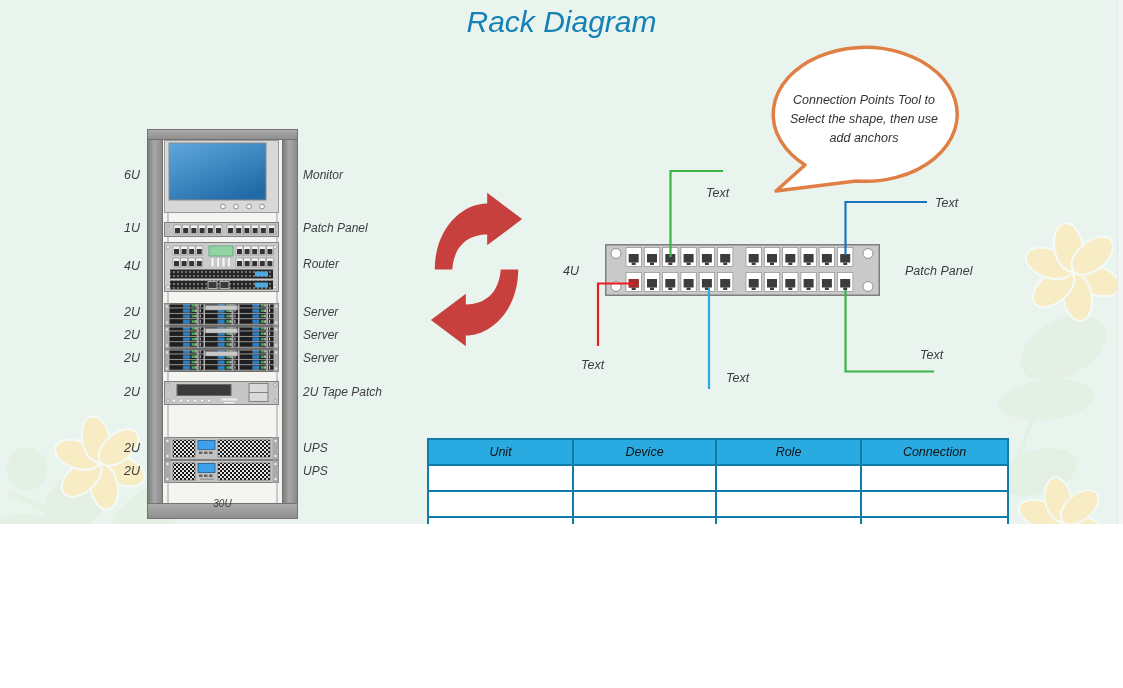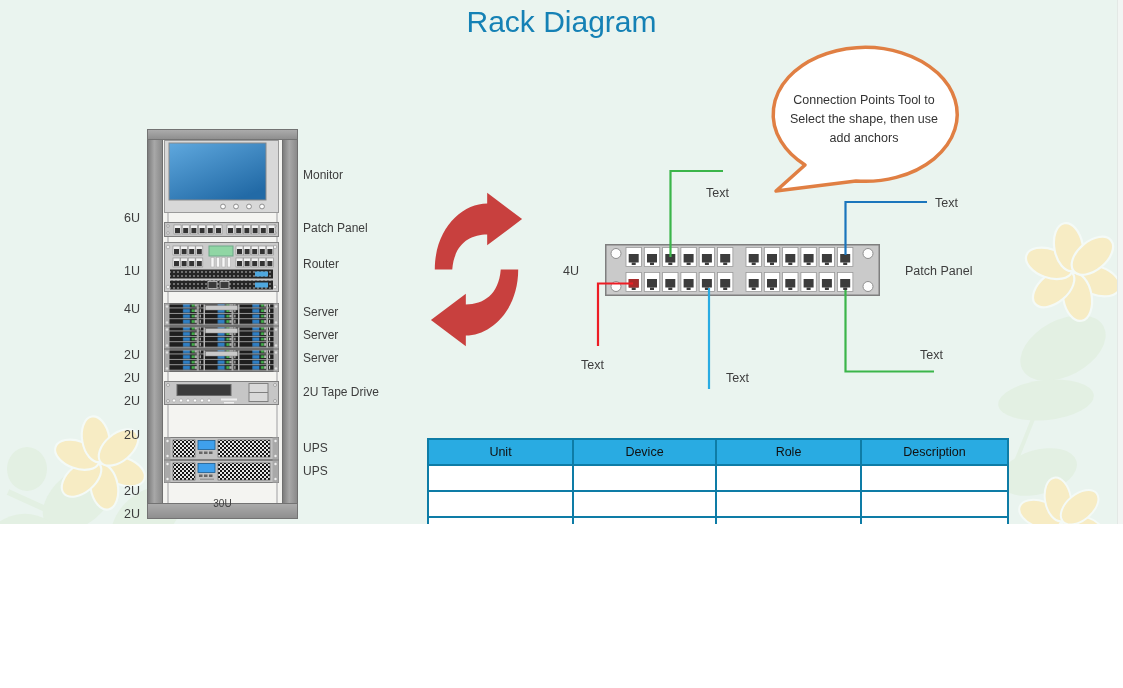--- a/index.html
+++ b/index.html
@@ -11,7 +11,7 @@
   }
   *{margin:0;padding:0;box-sizing:border-box;}
   body{width:1123px;height:688px;font-family:"Liberation Sans",sans-serif;}
-  .stage{position:relative;width:1123px;height:524px;background:var(--background);overflow:hidden;}
+  .stage{position:relative;width:1123px;height:524px;background:var(--background);overflow:hidden;font-style:italic;}
   .decor{position:absolute;left:0;top:0;z-index:0;}
   .right-strip{position:absolute;right:0;top:0;width:6px;height:688px;background:#f2f5f3;border-left:1px solid #e3e8e5;z-index:0;}
   .title{position:absolute;top:5px;left:0;width:1123px;text-align:center;font-size:30px;font-weight:400;color:var(--title_color);z-index:4;}

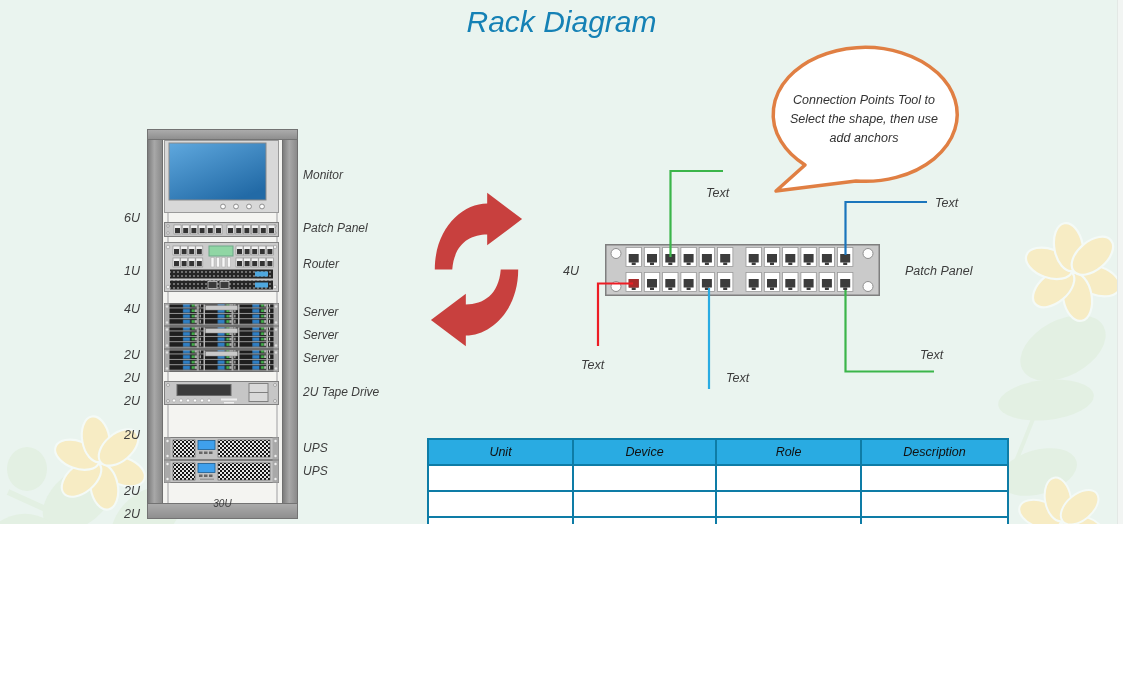--- a/index.html
+++ b/index.html
@@ -22,7 +22,7 @@
   .post{position:absolute;top:129px;width:16px;height:390px;background:linear-gradient(90deg,#7d7d7d,#a8a8a8 45%,#8a8a8a);border:1px solid #6f6f6f;}
   .bar{position:absolute;left:147px;width:151px;background:linear-gradient(#ababab,#8f8f8f);border:1px solid #737373;}
   .dev{position:absolute;left:164px;z-index:2;}
-  .ulabel{position:absolute;left:85px;width:55px;text-align:right;font-size:12.5px;color:var(--label_text);z-index:4;margin-top:43px;}
+  .ulabel{position:absolute;left:85px;width:55px;text-align:right;font-size:12.5px;color:var(--label_text);z-index:4;}
   .dlabel{position:absolute;left:303px;font-size:12px;color:var(--label_text);white-space:nowrap;z-index:4;}
   .cap-label{position:absolute;left:147px;top:498px;width:151px;text-align:center;font-size:10px;color:var(--label_text);z-index:4;}
   .overlay{position:absolute;left:0;top:0;z-index:2;}

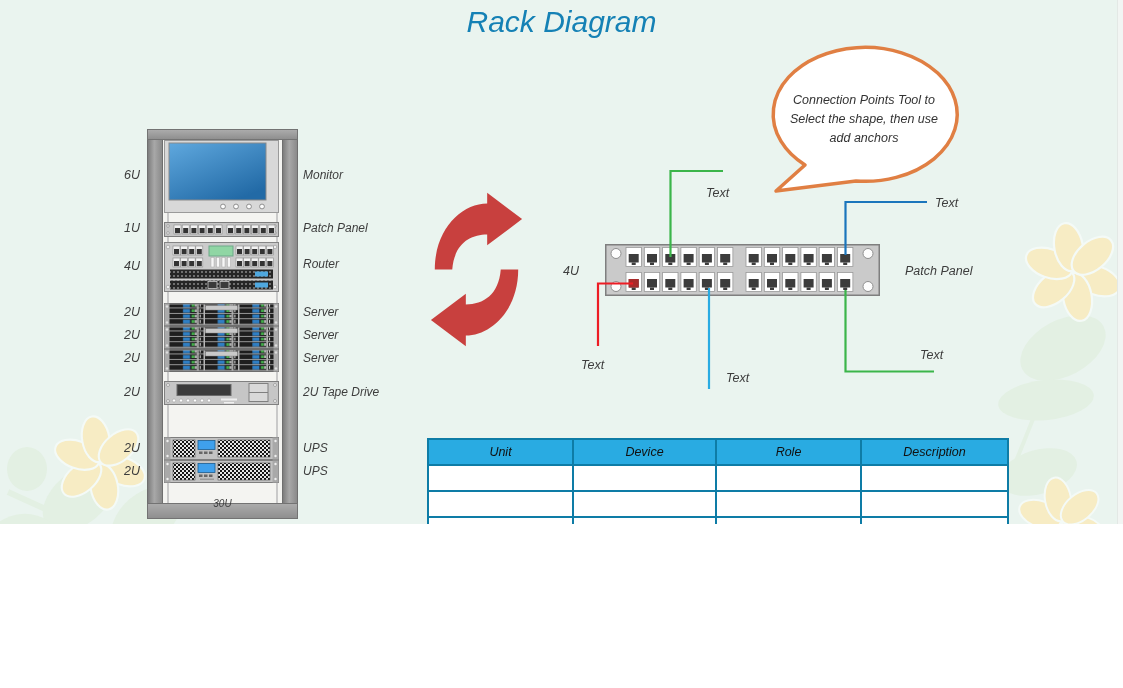--- a/index.html
+++ b/index.html
@@ -316,7 +316,7 @@
   <div class="dlabel" style="top:305px">Server</div>
   <div class="dlabel" style="top:328px">Server</div>
   <div class="dlabel" style="top:351px">Server</div>
-  <div class="dlabel" style="top:385px">2U Tape Drive</div>
+  <div class="dlabel" style="top:385px">2U Tape Patch</div>
   <div class="dlabel" style="top:441px">UPS</div>
   <div class="dlabel" style="top:464px">UPS</div>
   <div class="cap-label">30U</div>

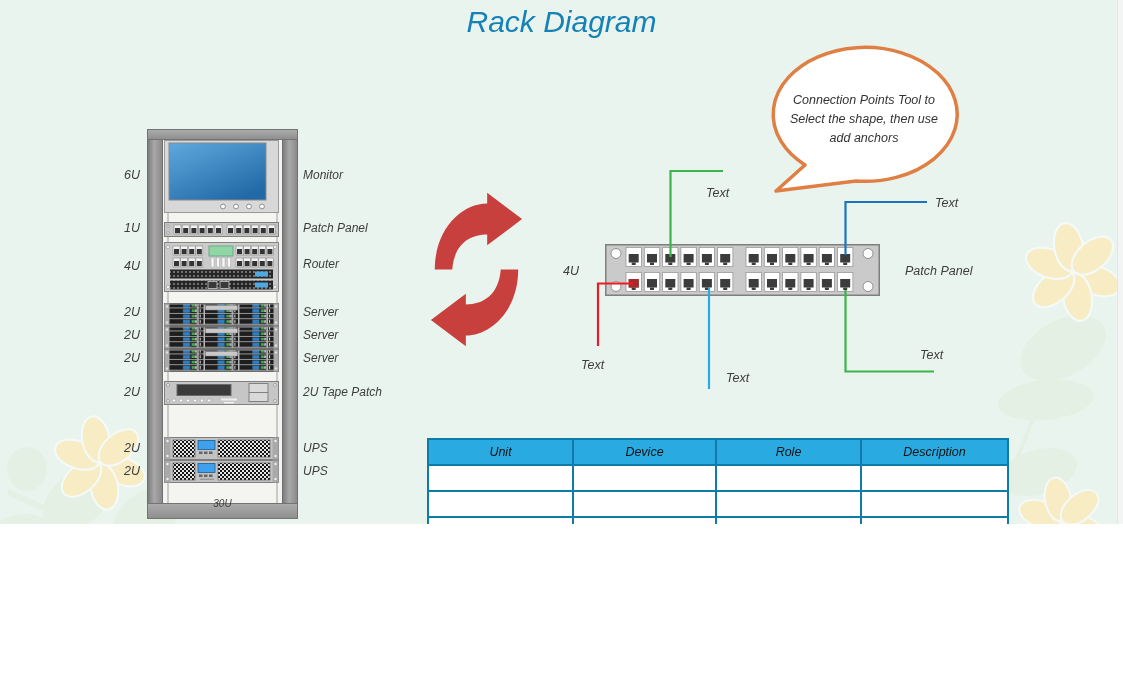--- a/index.html
+++ b/index.html
@@ -394,7 +394,7 @@
         <th>Unit</th>
         <th>Device</th>
         <th>Role</th>
-        <th>Description</th>
+        <th>Connection</th>
       </tr>
     </thead>
     <tbody>

